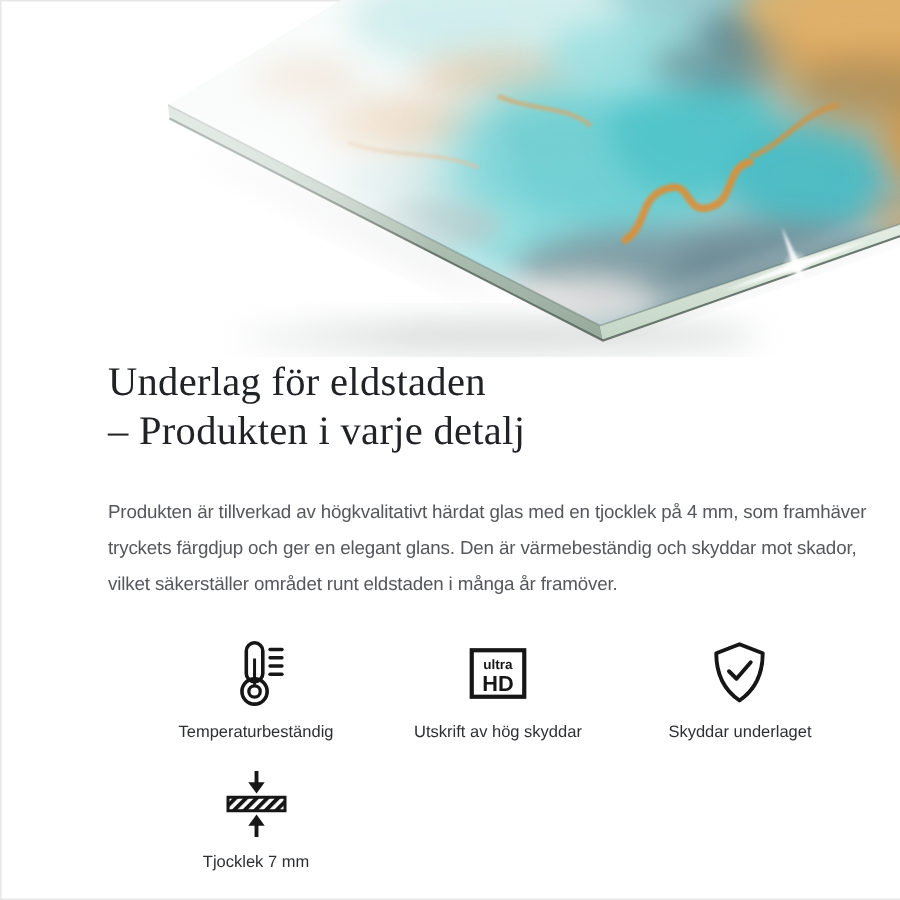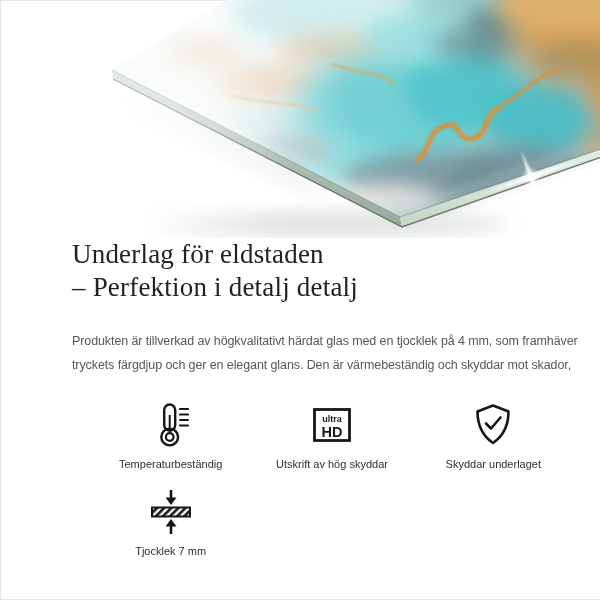--- a/index.html
+++ b/index.html
@@ -131,7 +131,7 @@
   <div class="content">
     <h1>
       <span>Underlag för eldstaden</span><br>
-      <span>– Perfektion i detalj detalj</span>
+      <span>– Produkten i varje detalj</span>
     </h1>
     <div class="body-text">
       <span>Produkten är tillverkad av högkvalitativt härdat glas med en tjocklek på 4 mm, som framhäver</span>

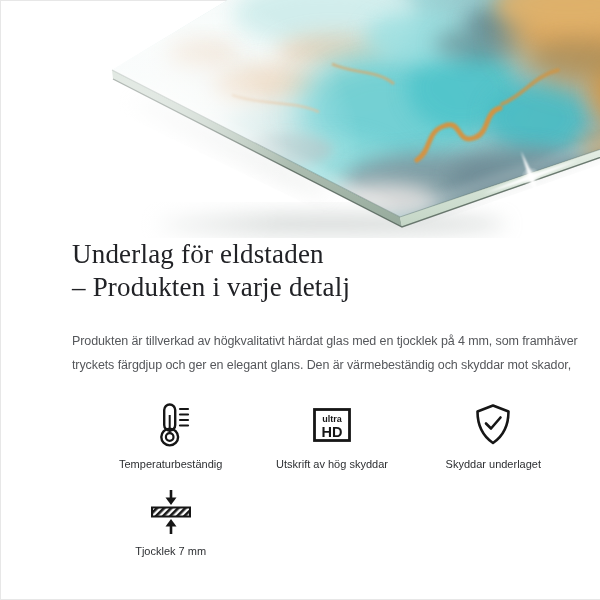--- a/index.html
+++ b/index.html
@@ -136,6 +136,7 @@
     <div class="body-text">
       <span>Produkten är tillverkad av högkvalitativt härdat glas med en tjocklek på 4 mm, som framhäver</span>
       <span>tryckets färgdjup och ger en elegant glans. Den är värmebeständig och skyddar mot skador,</span>
+      <span>vilket säkerställer området runt eldstaden i många år framöver.</span>
     </div>
 
     <div class="features">

